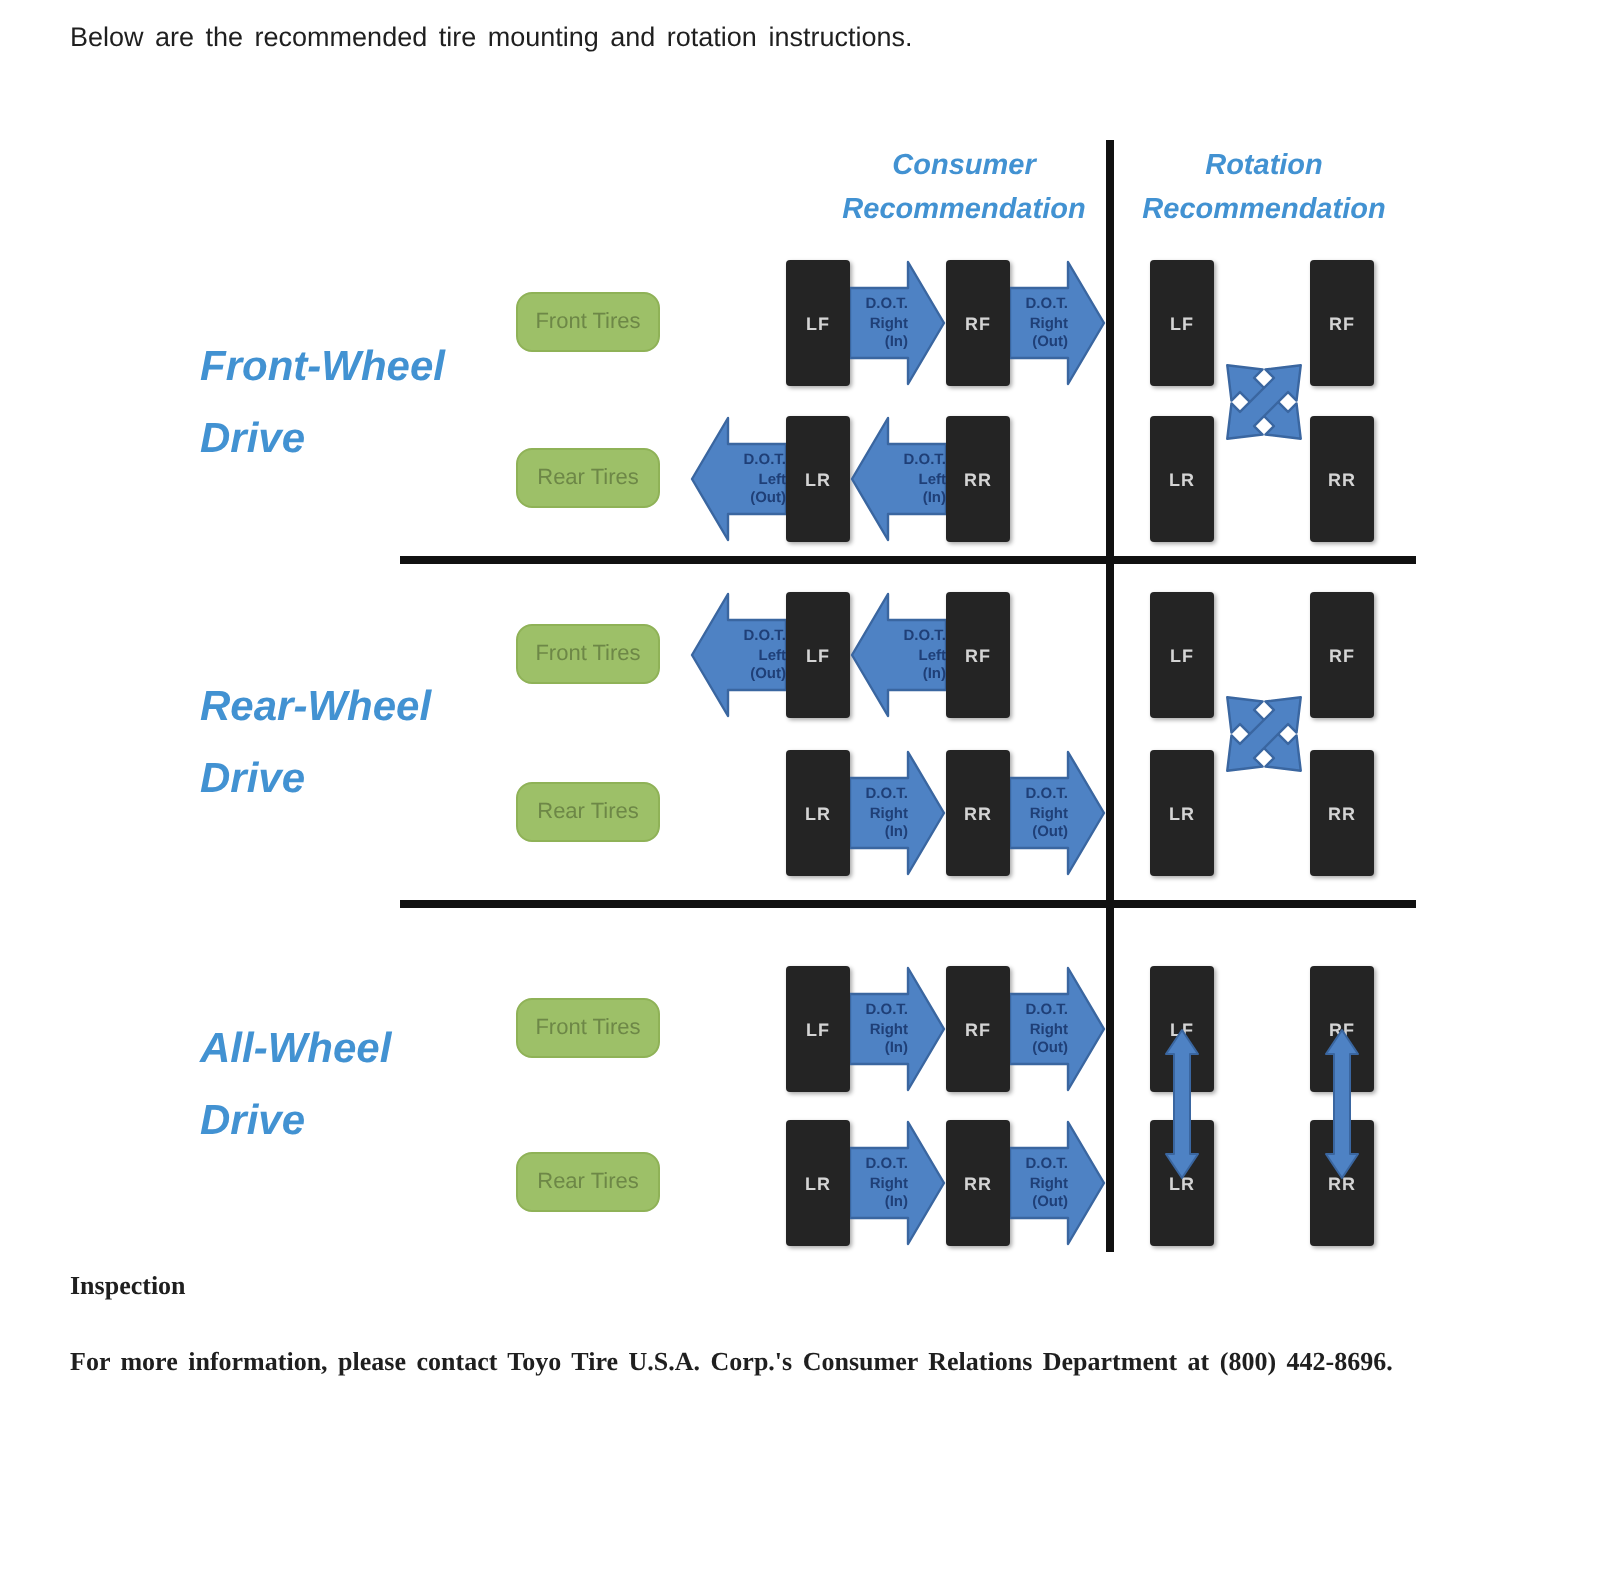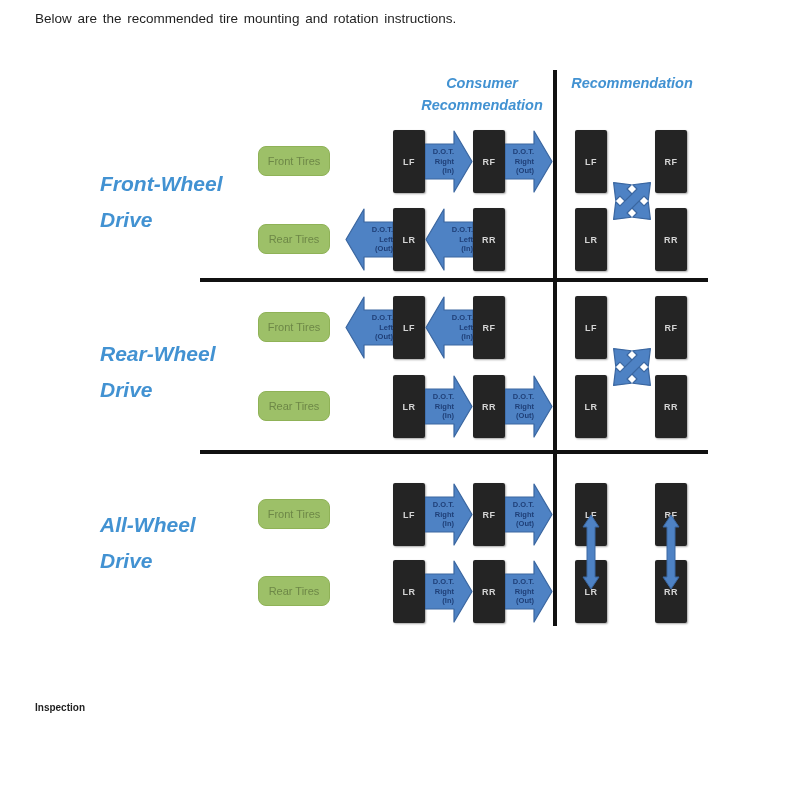--- a/index.html
+++ b/index.html
@@ -50,6 +50,7 @@
     <div>Recommendation</div>
   </div>
   <div class="col-header" style="left:558px;width:148px;">
+    <div>Rotation</div>
     <div>Recommendation</div>
   </div>
 

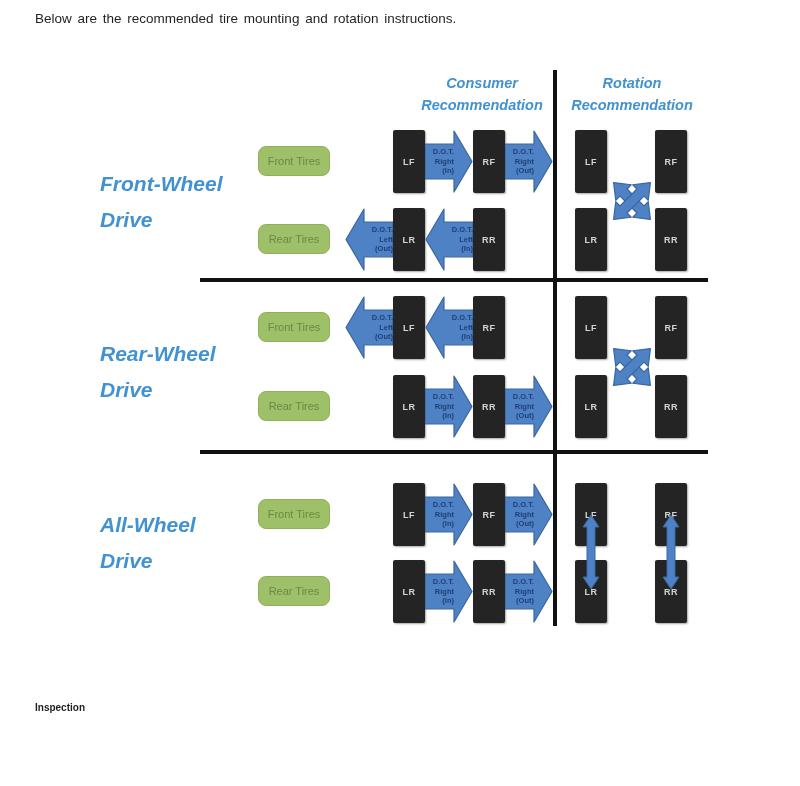--- a/index.html
+++ b/index.html
@@ -33,7 +33,7 @@
   .block-arrow.right .arrow-text{left:0;width:29px;}
   .block-arrow.left  .arrow-text{left:19px;width:29px;}
   .rot{position:absolute;}
-  #bottom{left:35px;top:698px;width:738px;font-size:10px;line-height:19px;}
+  #bottom{left:35px;top:633px;width:738px;font-size:13px;line-height:19px;font-family:Liberation Serif, serif;}
   #bottom .b-head{font-weight:bold;}
   #bottom .b-body{text-align:justify;word-spacing:3px;}
   #bottom .b-contact{font-weight:bold;text-align:justify;word-spacing:2px;margin-top:19px;}

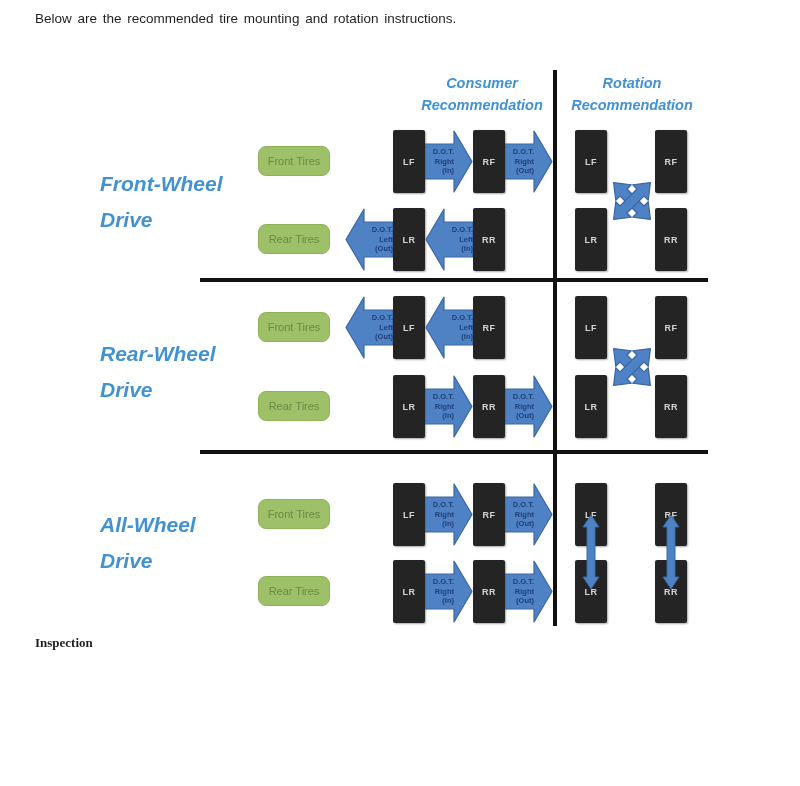--- a/index.html
+++ b/index.html
@@ -243,6 +243,7 @@
 
   <div id="bottom" class="abs">
     <div class="b-head">Inspection</div>
+    <p class="b-contact">For more information, please contact Toyo Tire U.S.A. Corp.'s Consumer Relations Department at (800) 442-8696.</p>
   </div>
 
 </div>

